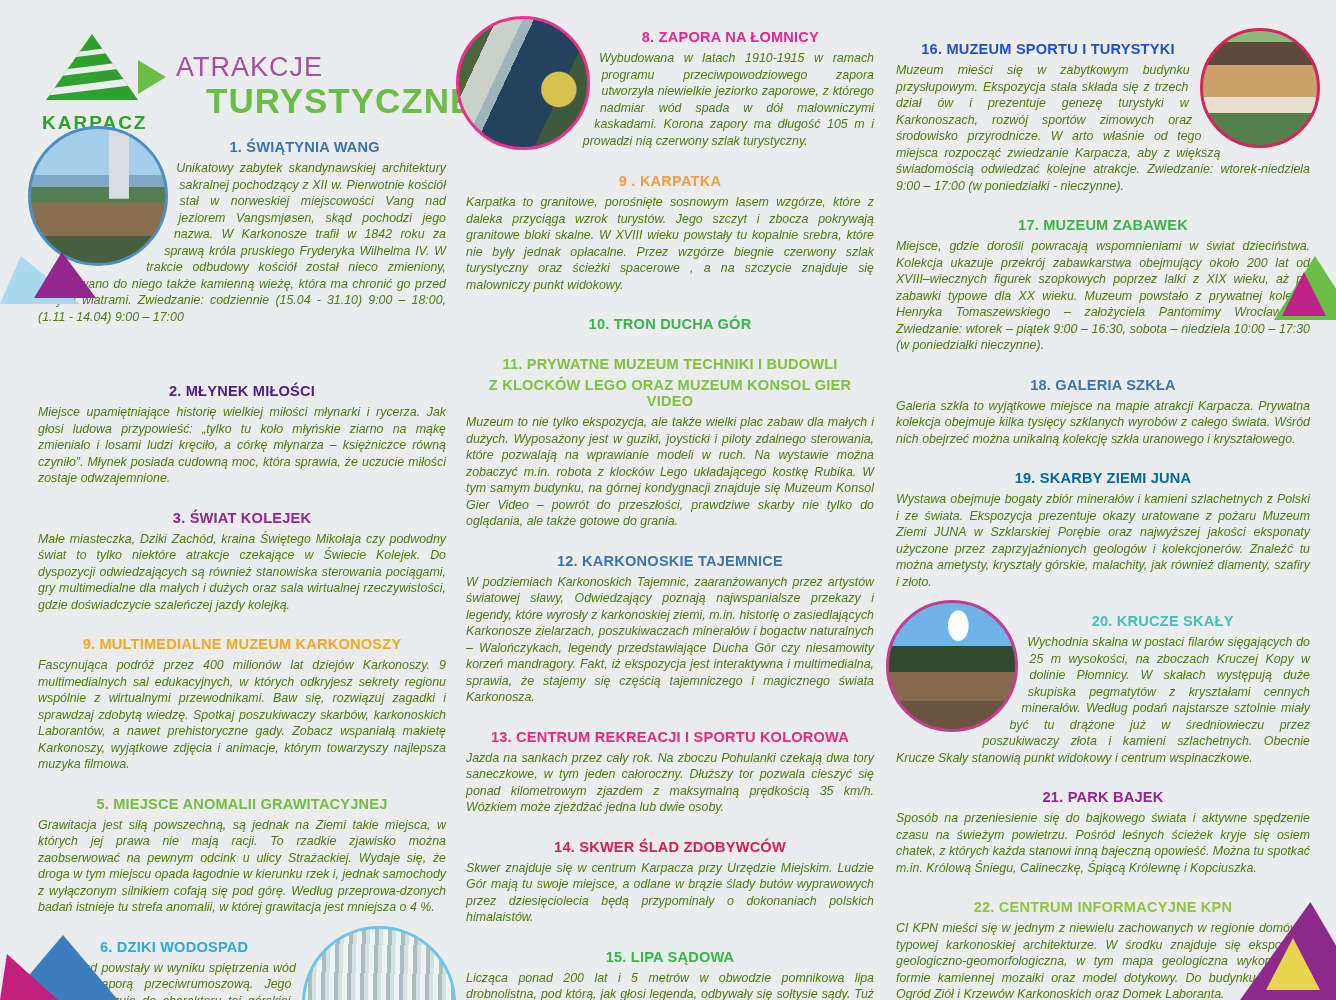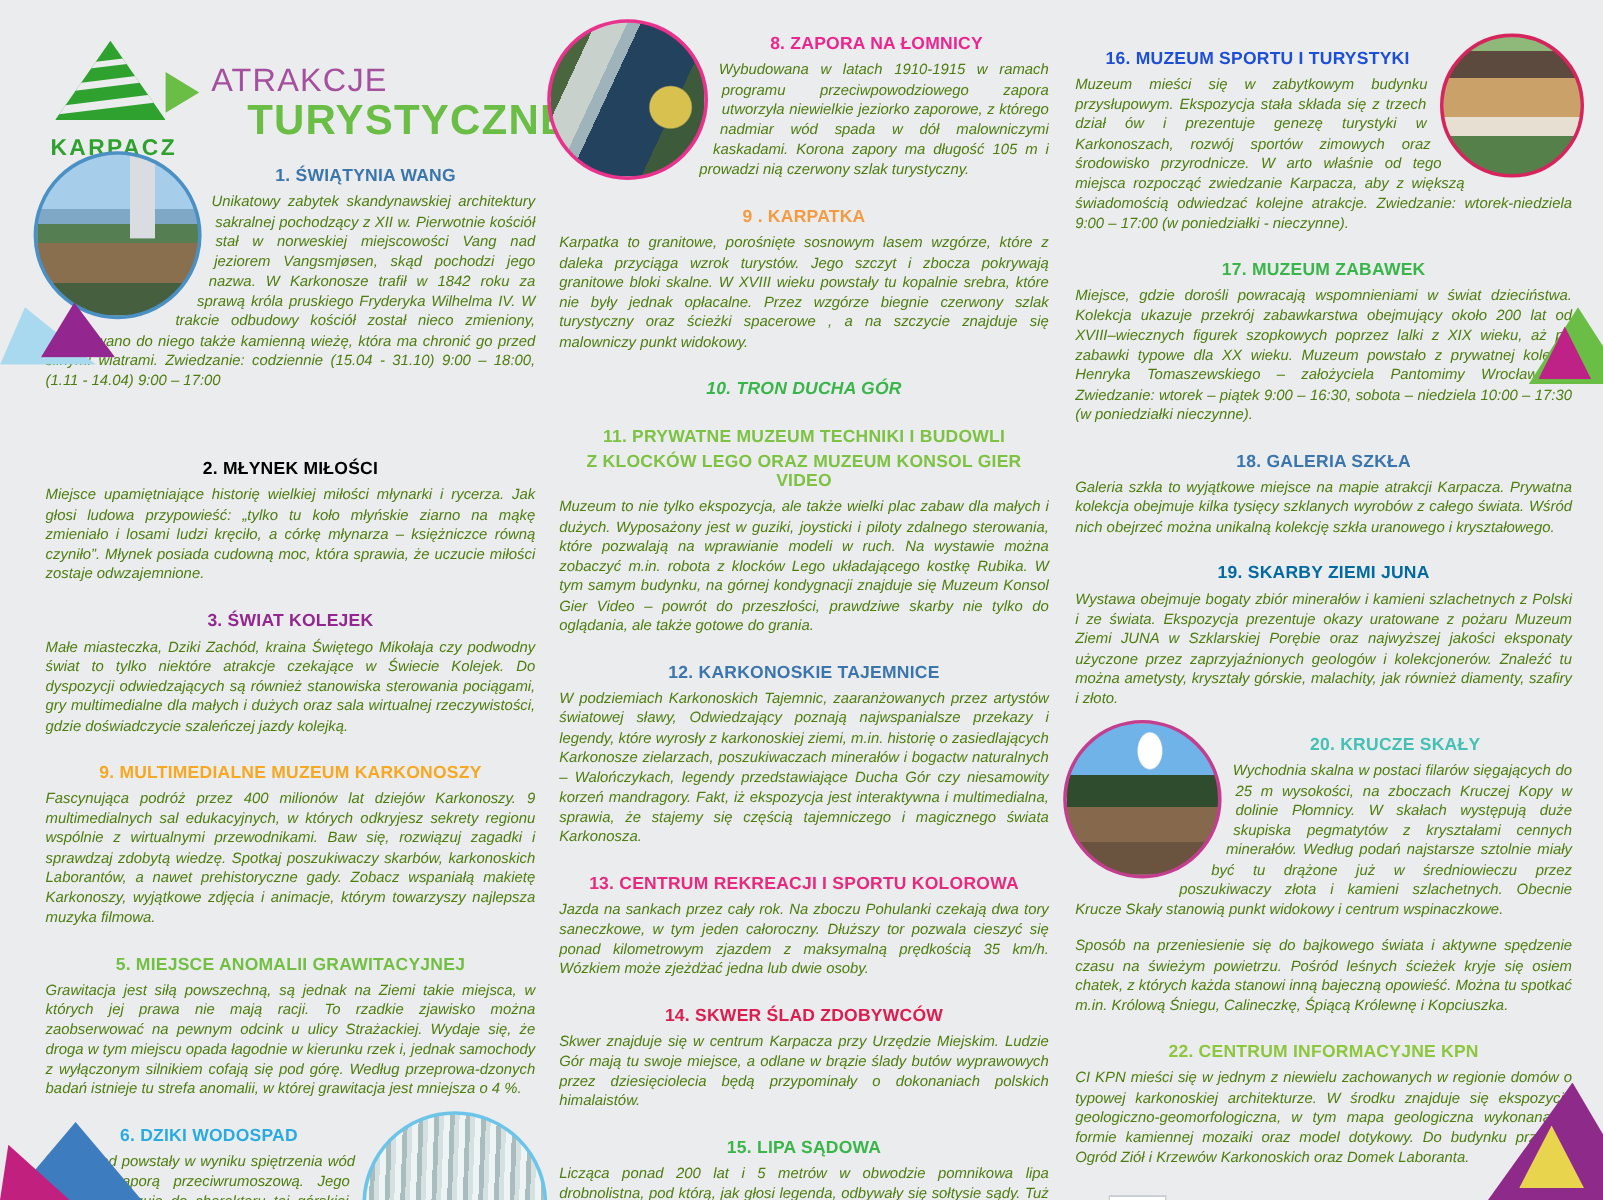--- a/index.html
+++ b/index.html
@@ -136,7 +136,7 @@
         <p class="sec-body">Karpatka to granitowe, porośnięte sosnowym lasem wzgórze, które z daleka przyciąga wzrok turystów. Jego szczyt i zbocza pokrywają granitowe bloki skalne. W XVIII wieku powstały tu kopalnie srebra, które nie były jednak opłacalne. Przez wzgórze biegnie czerwony szlak turystyczny oraz ścieżki spacerowe , a na szczycie znajduje się malowniczy punkt widokowy.</p>
       </div>
       <div class="section">
-        <div class="sec-title" style="color: rgb(57, 181, 74); font-style: italic;">10. TRON DUCHA GÓR</div>
+        <div class="sec-title" style="color: rgb(57, 181, 74);">10. TRON DUCHA GÓR</div>
       </div>
       <div class="section">
         <div class="sec-title" style="color: rgb(125, 194, 66);">11. PRYWATNE MUZEUM TECHNIKI I BUDOWLI</div>

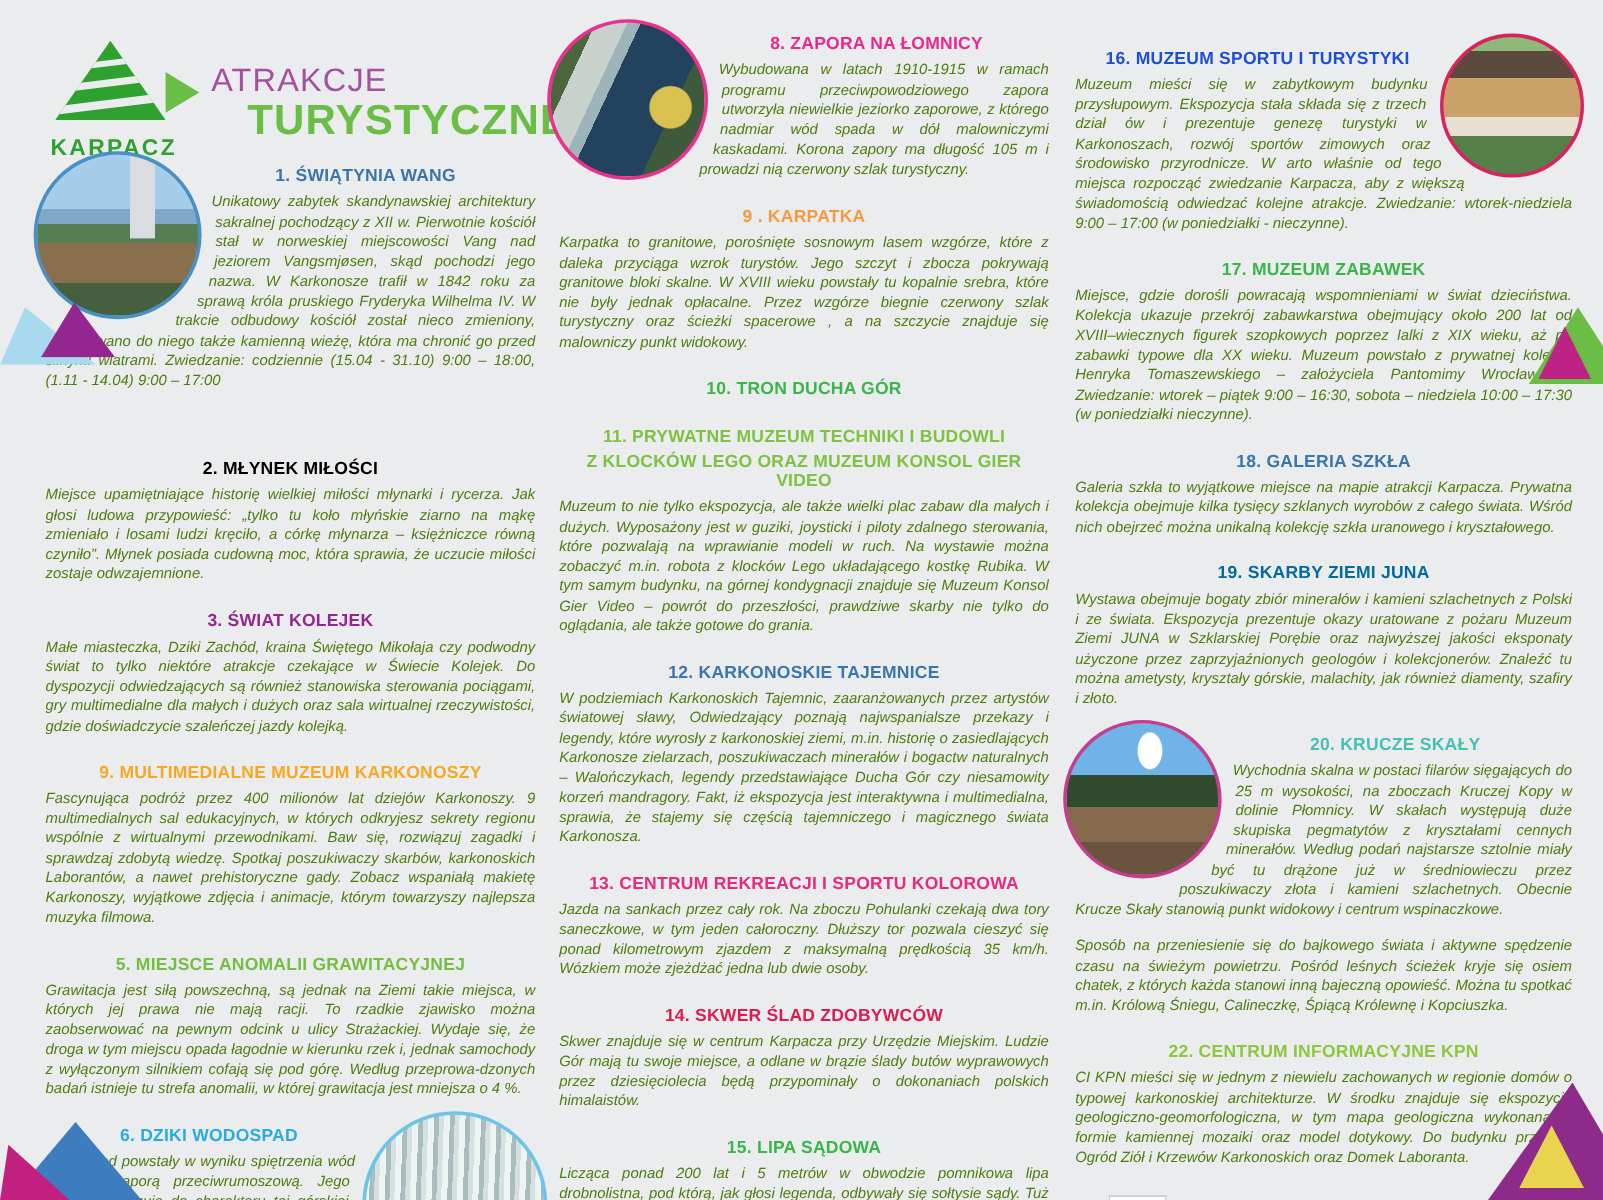--- a/index.html
+++ b/index.html
@@ -104,7 +104,7 @@
         <p class="sec-body">Unikatowy zabytek skandynawskiej architektury sakralnej pochodzący z XII w. Pierwotnie kościół stał w norweskiej miejscowości Vang nad jeziorem Vangsmjøsen, skąd pochodzi jego nazwa. W Karkonosze trafił w 1842 roku za sprawą króla pruskiego Fryderyka Wilhelma IV. W trakcie odbudowy kościół został nieco zmieniony, dobudowano do niego także kamienną wieżę, która ma chronić go przed silnymi wiatrami. Zwiedzanie: codziennie (15.04 - 31.10) 9:00 – 18:00, (1.11 - 14.04) 9:00 – 17:00</p>
       </div>
       <div class="section">
-        <div class="sec-title" style="color: #000000; margin-top: 48px;">2. MŁYNEK MIŁOŚCI</div>
+        <div class="sec-title" style="color: #4c1d95; margin-top: 48px;">2. MŁYNEK MIŁOŚCI</div>
         <p class="sec-body">Miejsce upamiętniające historię wielkiej miłości młynarki i rycerza. Jak głosi ludowa przypowieść: „tylko tu koło młyńskie ziarno na mąkę zmieniało i losami ludzi kręciło, a córkę młynarza – księżniczce równą czyniło”. Młynek posiada cudowną moc, która sprawia, że uczucie miłości zostaje odwzajemnione.</p>
       </div>
       <div class="section">

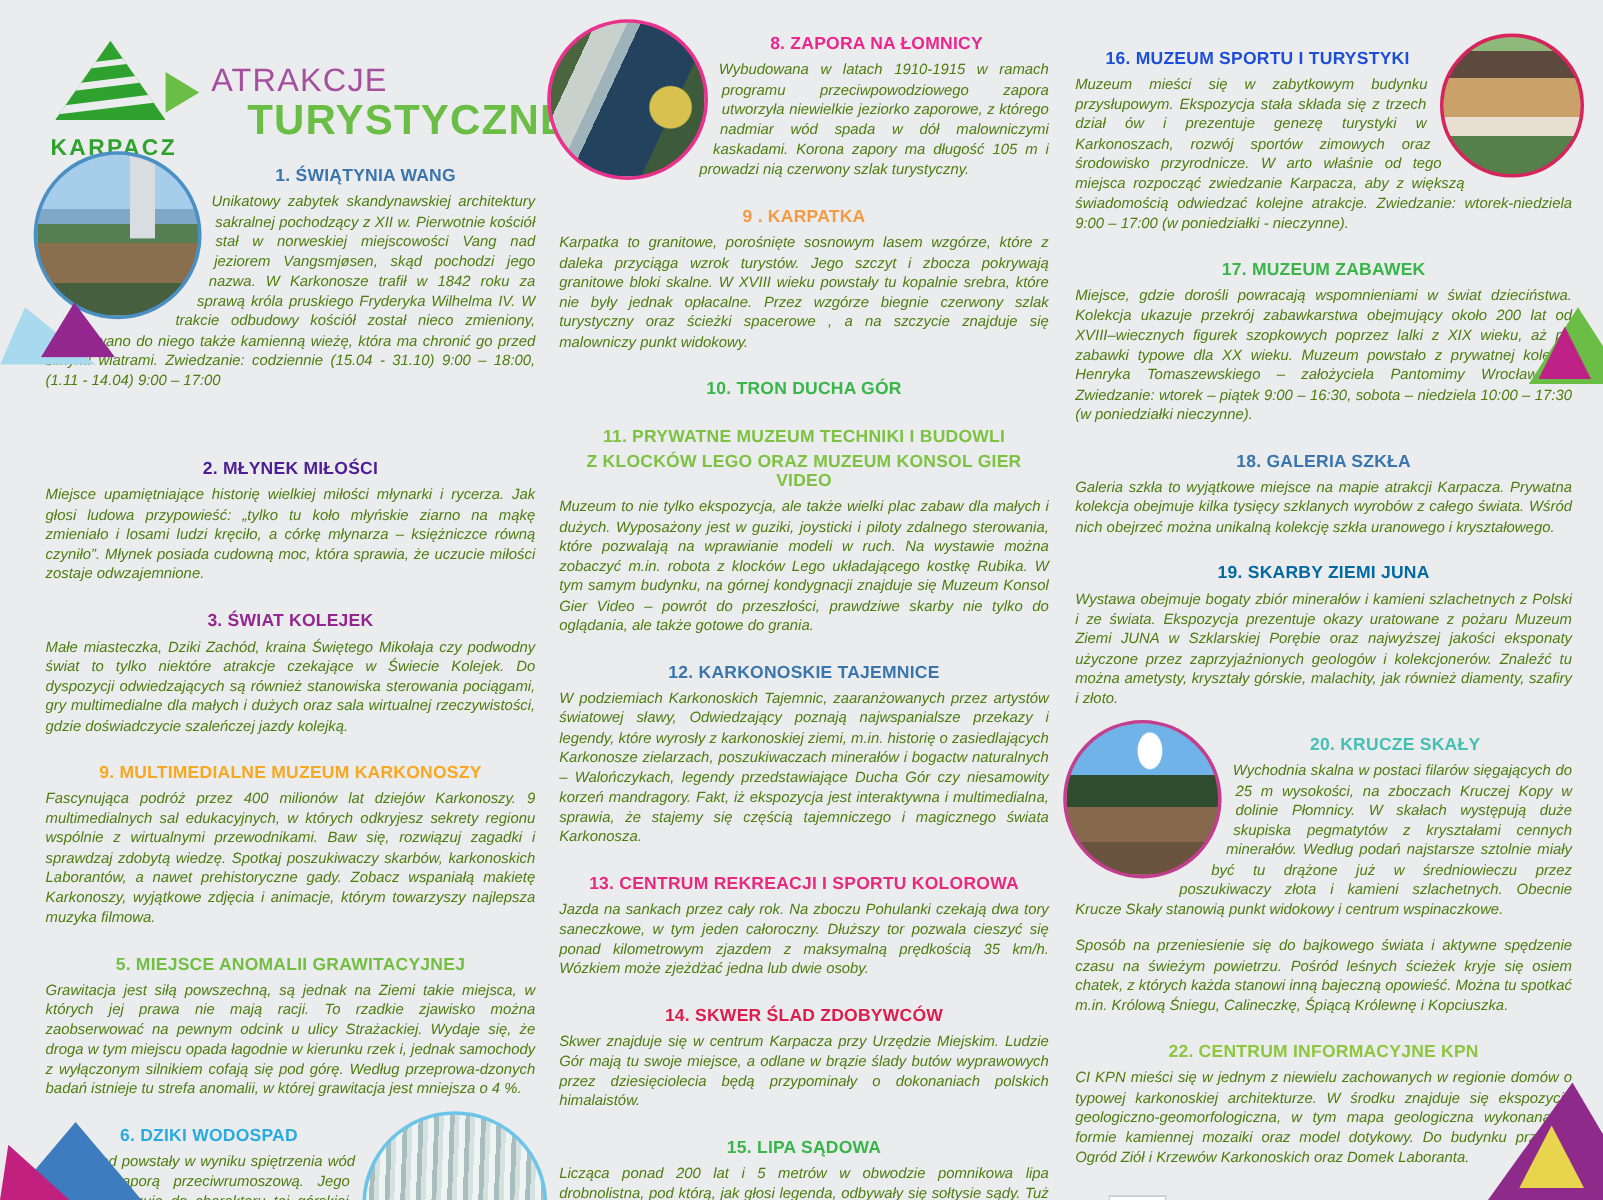--- a/index.html
+++ b/index.html
@@ -185,6 +185,7 @@
           <p class="sec-body">Wychodnia skalna w postaci filarów sięgających do 25 m wysokości, na zboczach Kruczej Kopy w dolinie Płomnicy. W skałach występują duże skupiska pegmatytów  z kryształami cennych minerałów. Według podań najstarsze sztolnie miały być tu drążone już w średniowieczu przez poszukiwaczy złota i kamieni szlachetnych.  Obecnie Krucze Skały stanowią punkt widokowy i centrum wspinaczkowe.</p>
         </div>
         <div class="section">
+          <div class="sec-title" style="color: rgb(147, 39, 143);">21. PARK BAJEK</div>
           <p class="sec-body">Sposób na przeniesienie się do bajkowego świata i aktywne spędzenie czasu na świeżym powietrzu. Pośród leśnych ścieżek kryje się osiem chatek, z których każda stanowi inną bajeczną opowieść. Można tu spotkać m.in. Królową Śniegu, Calineczkę, Śpiącą Królewnę i Kopciuszka.</p>
         </div>
         <div class="section">

